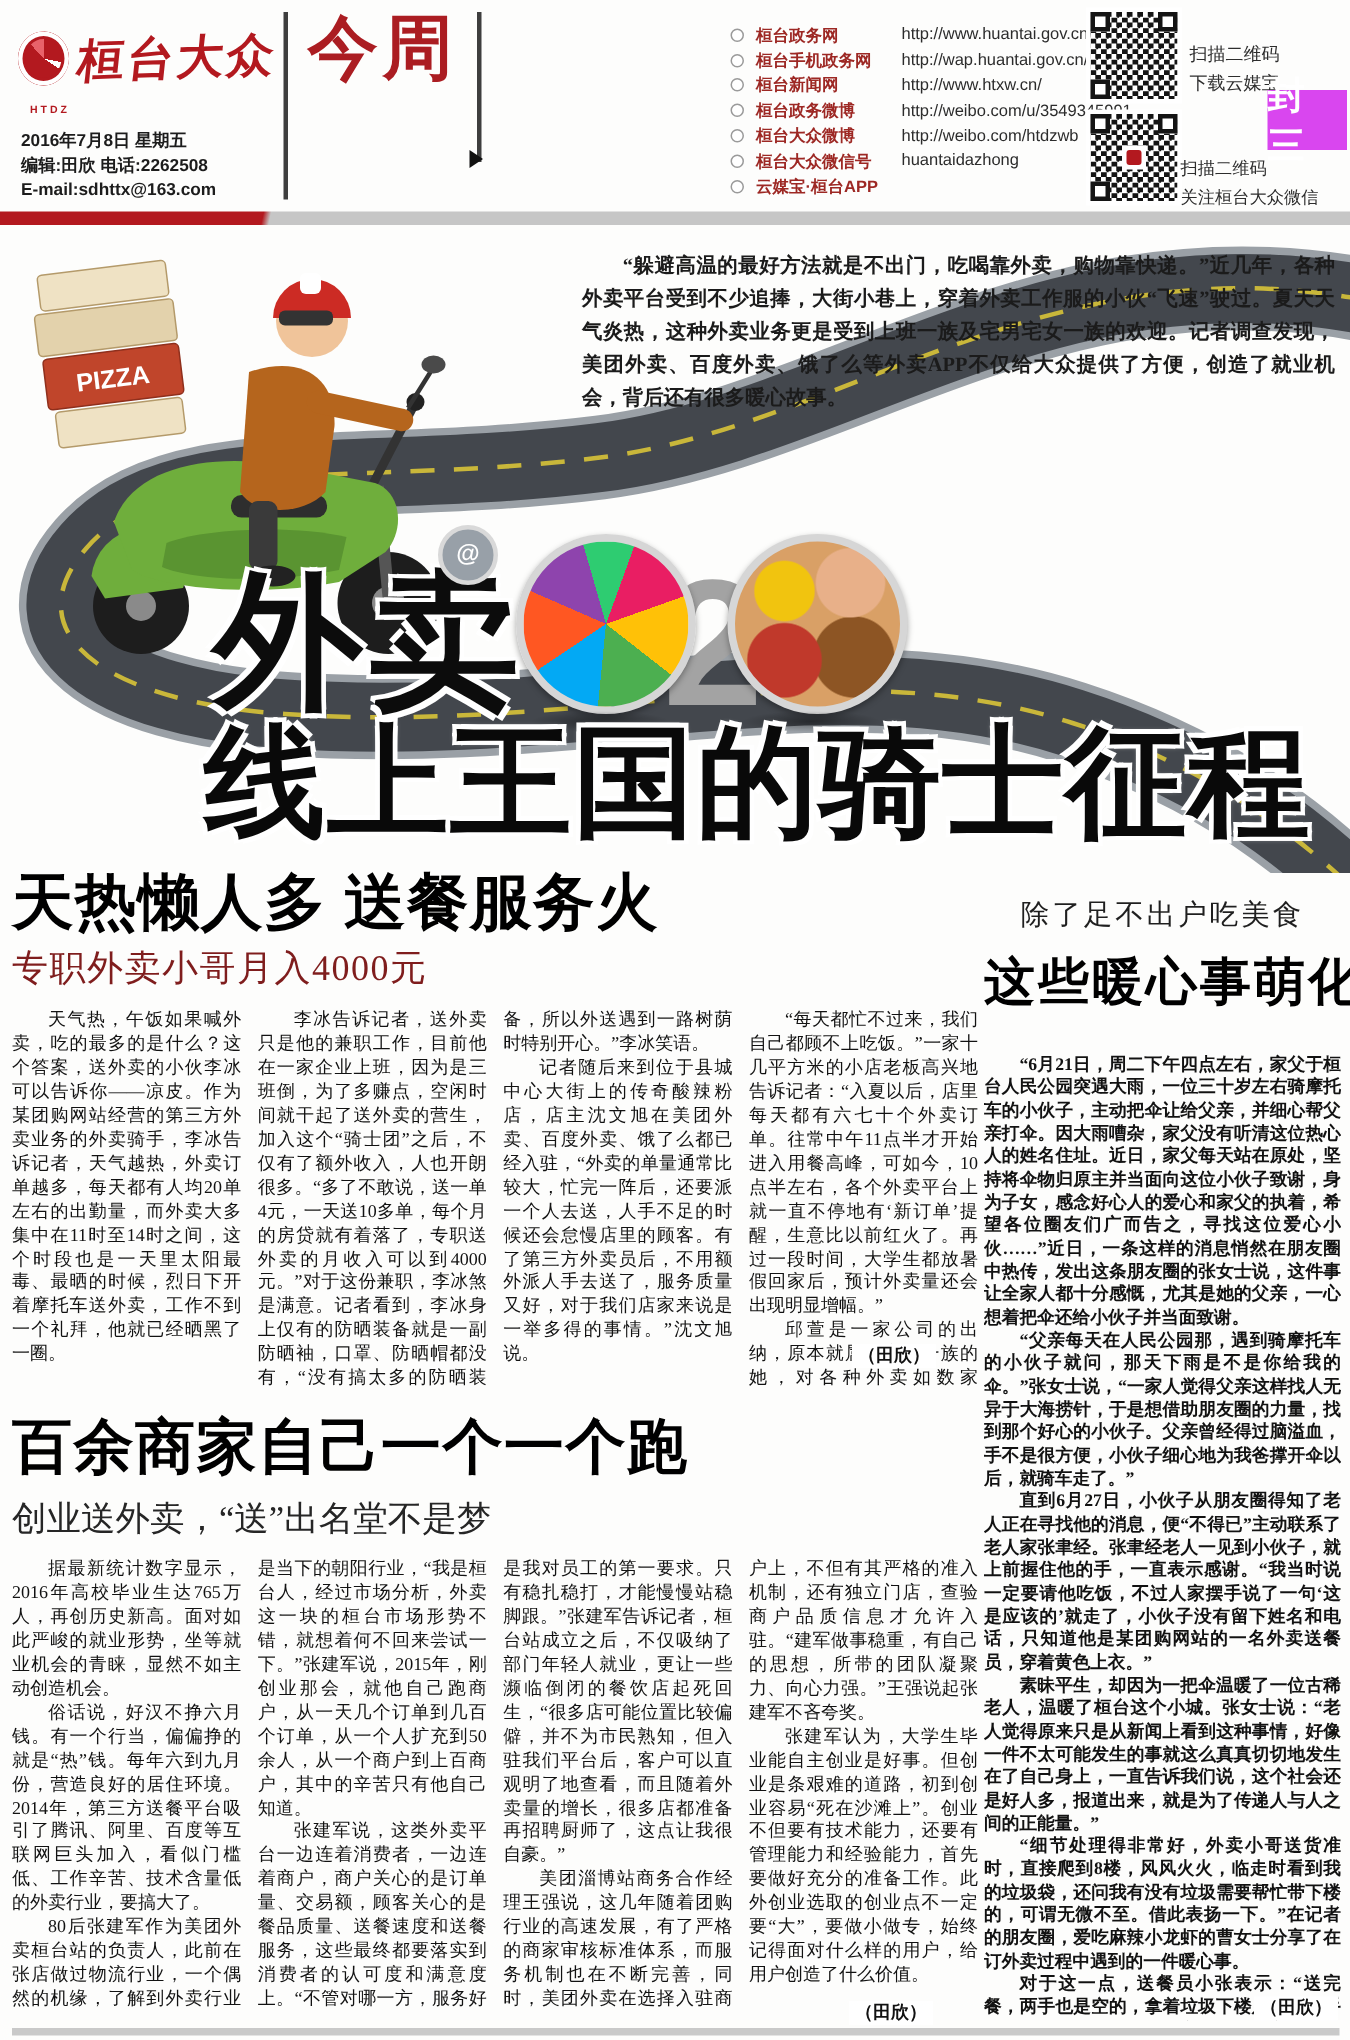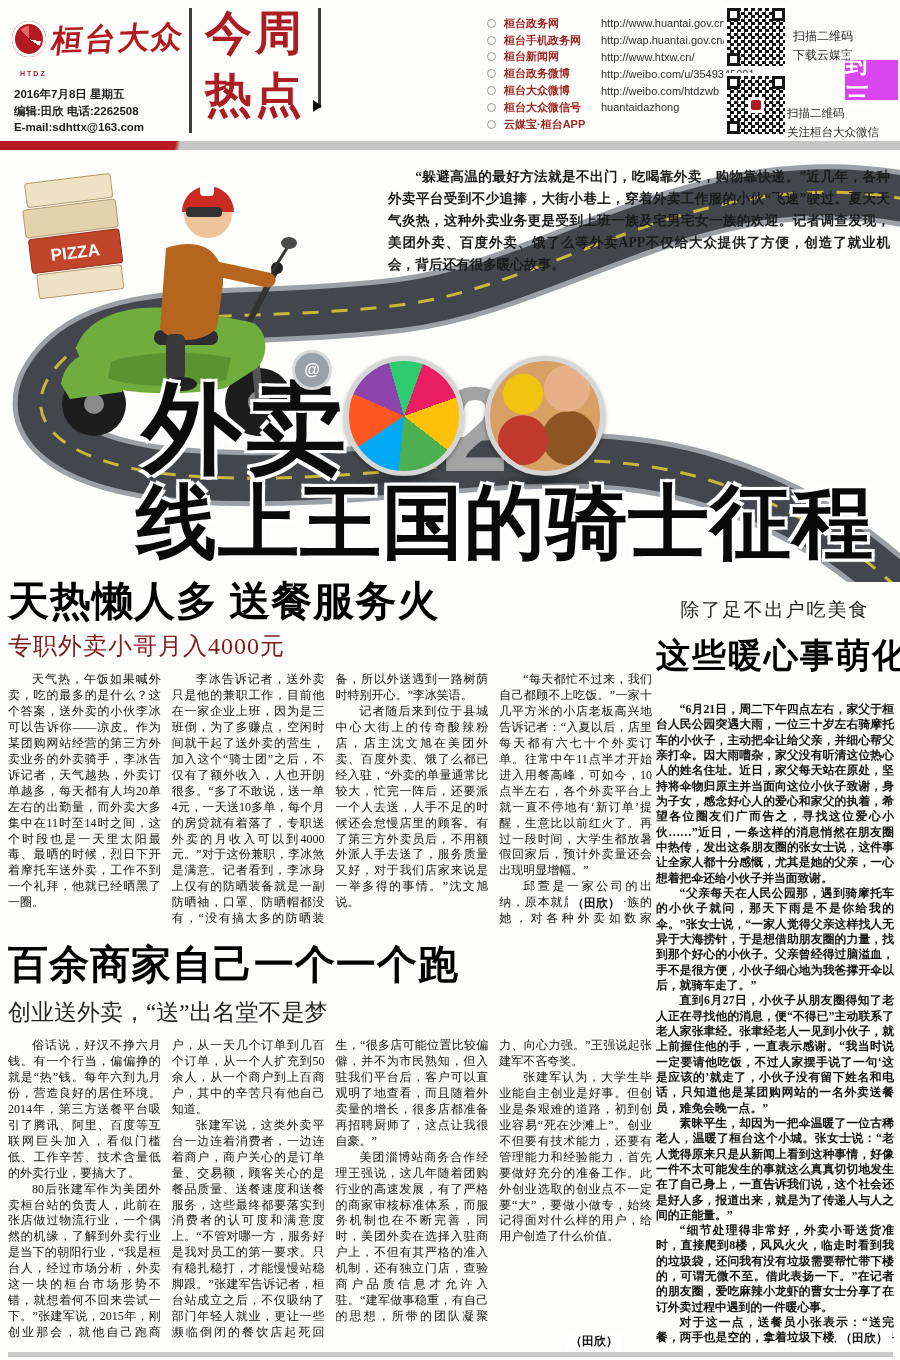--- a/index.html
+++ b/index.html
@@ -115,7 +115,6 @@
     <div class="vbar b1"></div>
     <div class="sec-title">
       <div>今周</div>
-      <div>热点</div>
     </div>
     <div class="vbar b2"></div>
     <div class="arrow-tri"></div>

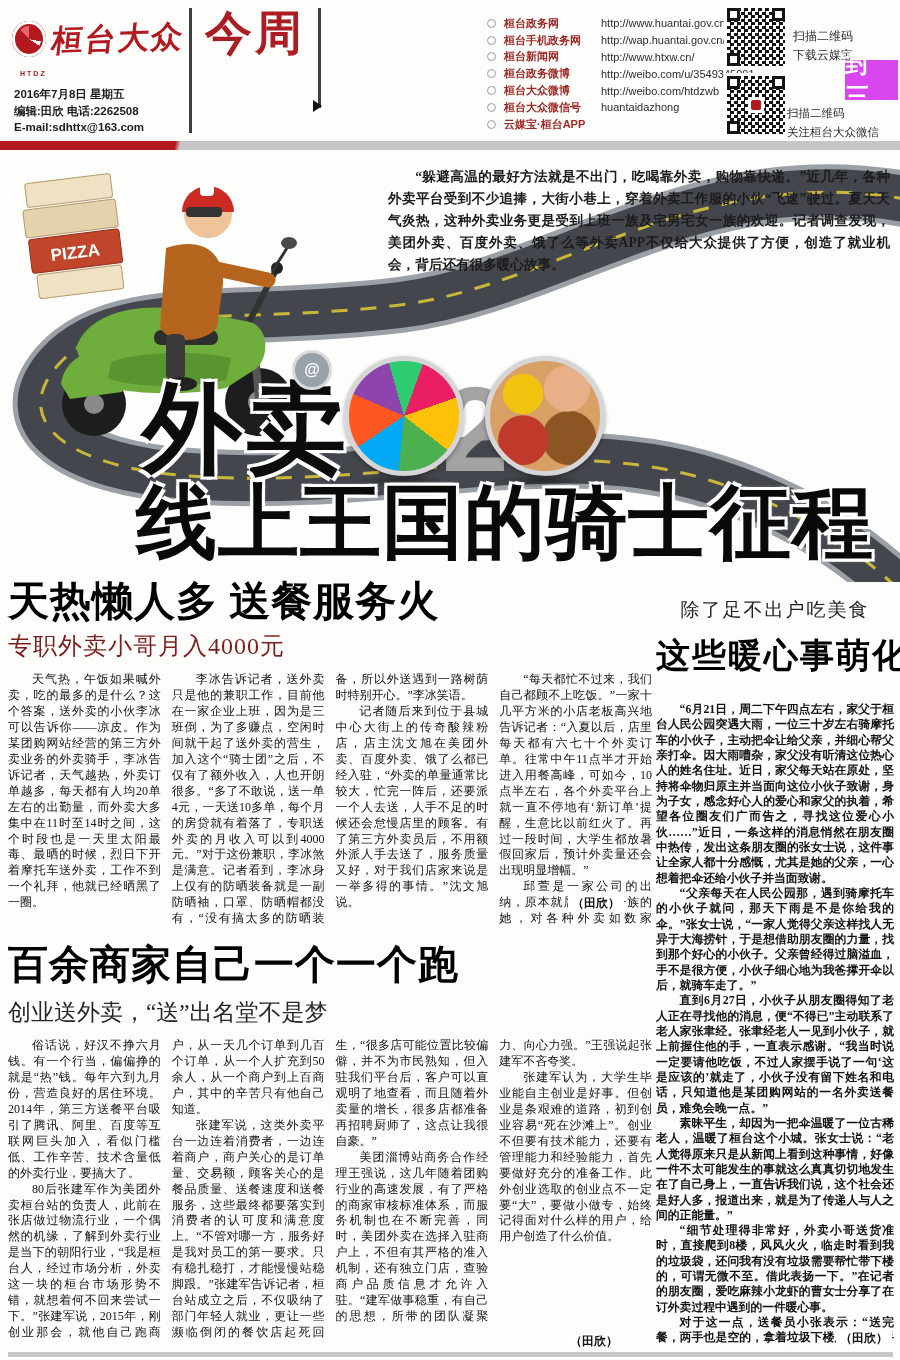--- a/index.html
+++ b/index.html
@@ -86,7 +86,7 @@
       font-size:12px;line-height:1.33;text-align:justify;color:#121212;position:relative;}
   .colbody2 p{margin:0;text-indent:2em;}
   .by2{right:30px;bottom:4px;}
-  .kicker{text-align:center;font-size:19px;line-height:22px;letter-spacing:2px;color:#1f1f1f;font-family:Liberation Mono, monospace;}
+  .kicker{text-align:center;font-size:19px;line-height:22px;letter-spacing:2px;color:#1f1f1f;}
   .a3-head{margin-top:14px;font-size:34px;line-height:40px;font-weight:900;color:#000;letter-spacing:2px;text-align:center;white-space:nowrap;}
   .a3-body{position:relative;margin-top:26px;height:645px;overflow:hidden;
       font-size:11.8px;line-height:1.3;text-align:justify;color:#121212;font-weight:600;}

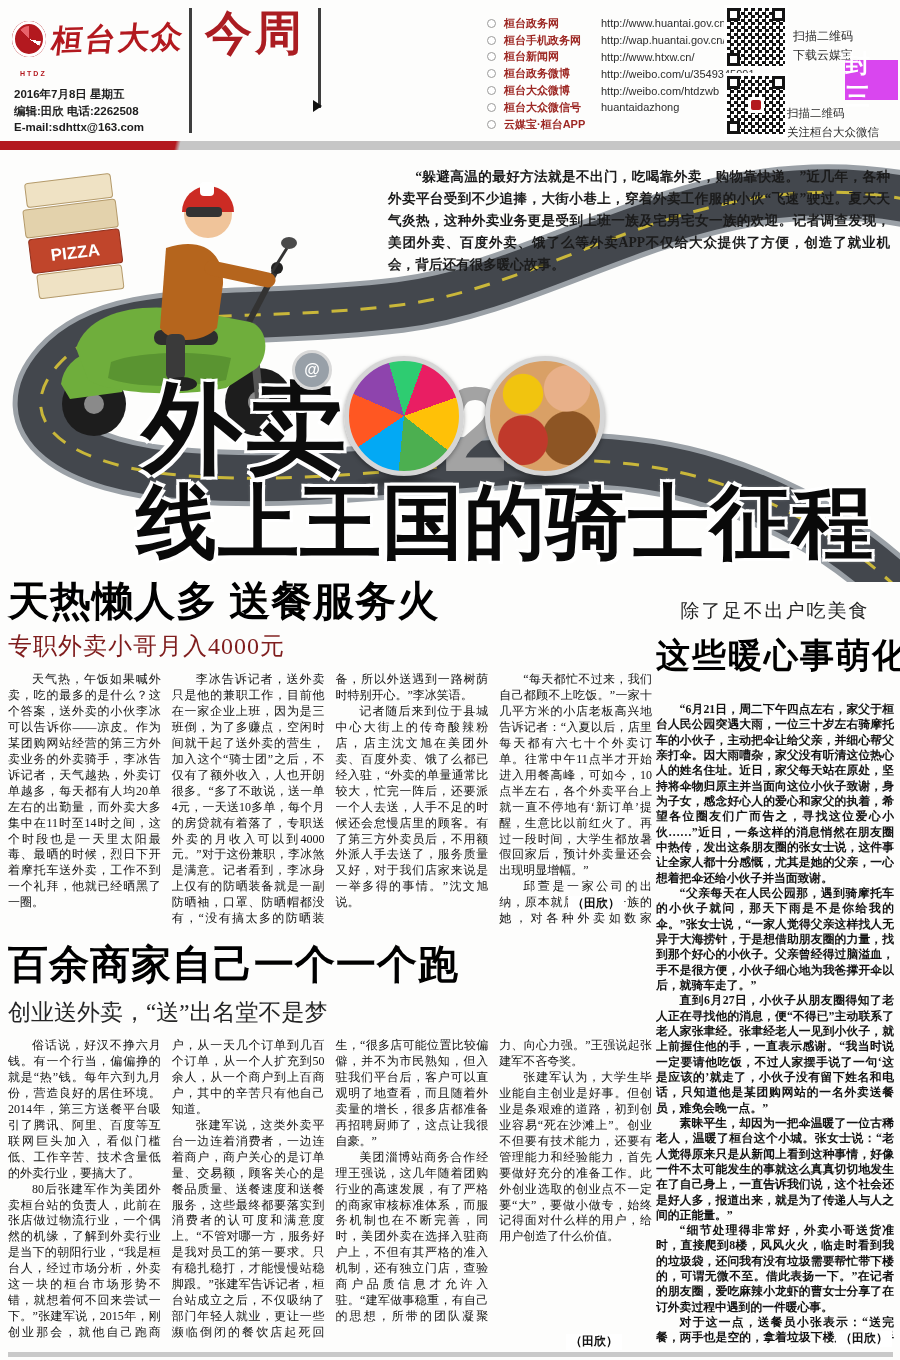--- a/index.html
+++ b/index.html
@@ -270,7 +270,7 @@
     <div class="a3-body serif">
       <p>“6月21日，周二下午四点左右，家父于桓台人民公园突遇大雨，一位三十岁左右骑摩托车的小伙子，主动把伞让给父亲，并细心帮父亲打伞。因大雨嘈杂，家父没有听清这位热心人的姓名住址。近日，家父每天站在原处，坚持将伞物归原主并当面向这位小伙子致谢，身为子女，感念好心人的爱心和家父的执着，希望各位圈友们广而告之，寻找这位爱心小伙……”近日，一条这样的消息悄然在朋友圈中热传，发出这条朋友圈的张女士说，这件事让全家人都十分感慨，尤其是她的父亲，一心想着把伞还给小伙子并当面致谢。</p>
       <p>“父亲每天在人民公园那，遇到骑摩托车的小伙子就问，那天下雨是不是你给我的伞。”张女士说，“一家人觉得父亲这样找人无异于大海捞针，于是想借助朋友圈的力量，找到那个好心的小伙子。父亲曾经得过脑溢血，手不是很方便，小伙子细心地为我爸撑开伞以后，就骑车走了。”</p>
-      <p>直到6月27日，小伙子从朋友圈得知了老人正在寻找他的消息，便“不得已”主动联系了老人家张聿经。张聿经老人一见到小伙子，就上前握住他的手，一直表示感谢。“我当时说一定要请他吃饭，不过人家摆手说了一句‘这是应该的’就走了，小伙子没有留下姓名和电话，只知道他是某团购网站的一名外卖送餐员，难免会晚一点。”</p>
+      <p>直到6月27日，小伙子从朋友圈得知了老人正在寻找他的消息，便“不得已”主动联系了老人家张聿经。张聿经老人一见到小伙子，就上前握住他的手，一直表示感谢。“我当时说一定要请他吃饭，不过人家摆手说了一句‘这是应该的’就走了，小伙子没有留下姓名和电话，只知道他是某团购网站的一名外卖送餐员，穿着黄色上衣。”</p>
       <p>素昧平生，却因为一把伞温暖了一位古稀老人，温暖了桓台这个小城。张女士说：“老人觉得原来只是从新闻上看到这种事情，好像一件不太可能发生的事就这么真真切切地发生在了自己身上，一直告诉我们说，这个社会还是好人多，报道出来，就是为了传递人与人之间的正能量。”</p>
       <p>“细节处理得非常好，外卖小哥送货准时，直接爬到8楼，风风火火，临走时看到我的垃圾袋，还问我有没有垃圾需要帮忙带下楼的，可谓无微不至。借此表扬一下。”在记者的朋友圈，爱吃麻辣小龙虾的曹女士分享了在订外卖过程中遇到的一件暖心事。</p>
       <p>对于这一点，送餐员小张表示：“送完餐，两手也是空的，拿着垃圾下楼只是捎带手的事情，不仅给别人提供方便，营造良好的居住环境，自己的价值也能充分发挥。我们给大家提供更贴心的服务，让大家肚子饱饱的，心里暖暖的，也是为了顾客能更理解我们。每天早晨6点半左右，我们就要起床准备，一直忙到晚上9点甚至更晚才能休息。比如去医院这种地方，电梯比较难等，十几层楼一般就是直接跑上去，我们送餐员接到订单后肯定会以最快的速度送到客户手中，但随着天热订单增多，如果选择网上订餐，尽量提前早预定，如果集中到一个时间段，餐饮店首先要有一个制作的过程，如果恰逢周末或遇到恶劣天气时，难免会晚一点，还希望客户可以体谅一下我们。”</p>

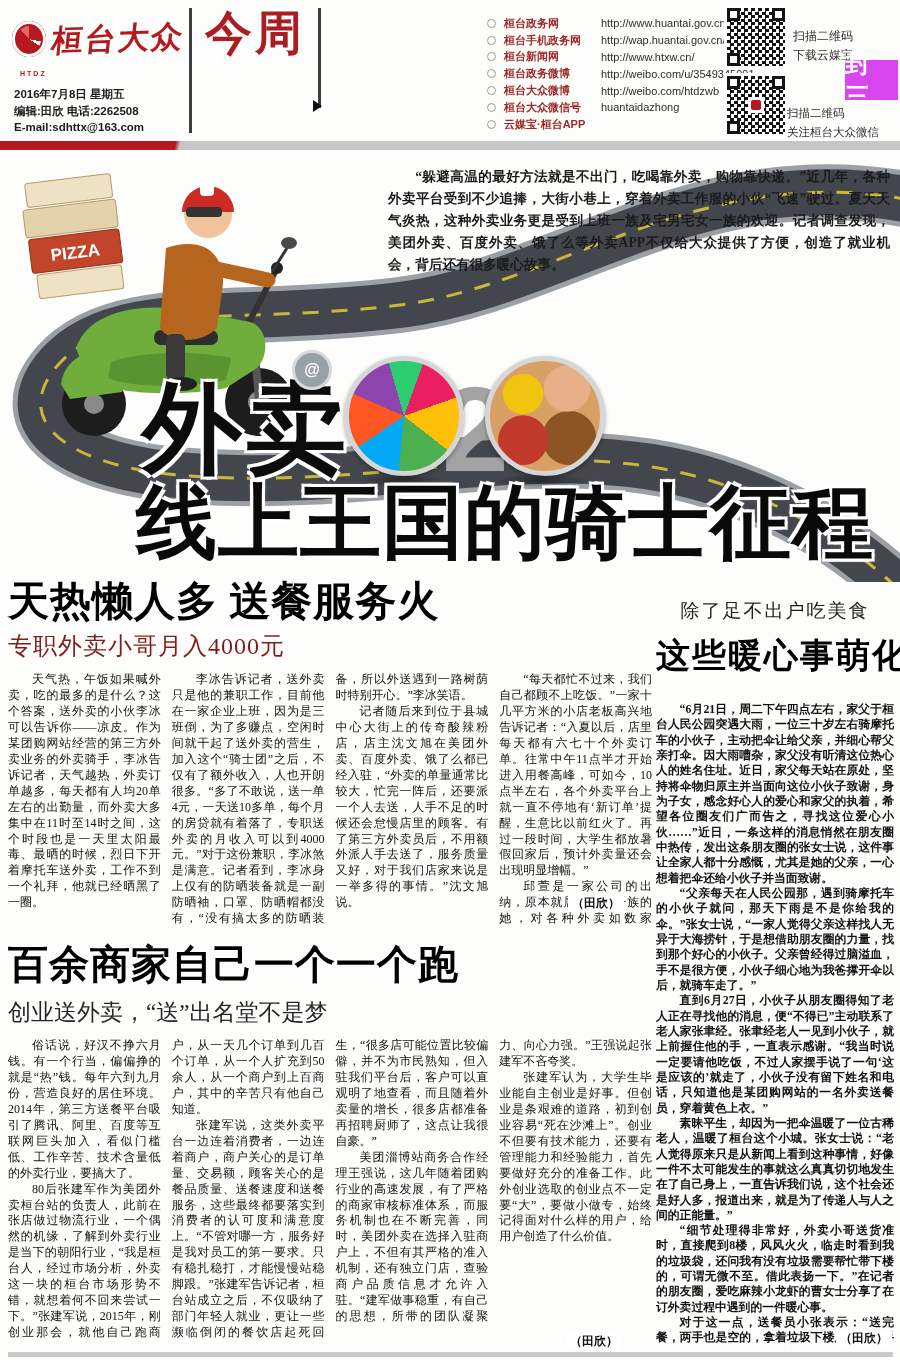--- a/index.html
+++ b/index.html
@@ -253,6 +253,7 @@
       <div class="a2-head serif">百余商家自己一个一个跑</div>
       <div class="a2-sub serif">创业送外卖，“送”出名堂不是梦</div>
       <div class="colbody2 serif">
+        <p>据最新统计数字显示，2016年高校毕业生达765万人，再创历史新高。面对如此严峻的就业形势，坐等就业机会的青睐，显然不如主动创造机会。</p>
         <p>俗话说，好汉不挣六月钱。有一个行当，偏偏挣的就是“热”钱。每年六到九月份，营造良好的居住环境。2014年，第三方送餐平台吸引了腾讯、阿里、百度等互联网巨头加入，看似门槛低、工作辛苦、技术含量低的外卖行业，要搞大了。</p>
         <p>80后张建军作为美团外卖桓台站的负责人，此前在张店做过物流行业，一个偶然的机缘，了解到外卖行业是当下的朝阳行业，“我是桓台人，经过市场分析，外卖这一块的桓台市场形势不错，就想着何不回来尝试一下。”张建军说，2015年，刚创业那会，就他自己跑商户，从一天几个订单到几百个订单，从一个人扩充到50余人，从一个商户到上百商户，其中的辛苦只有他自己知道。</p>
         <p>张建军说，这类外卖平台一边连着消费者，一边连着商户，商户关心的是订单量、交易额，顾客关心的是餐品质量、送餐速度和送餐服务，这些最终都要落实到消费者的认可度和满意度上。“不管对哪一方，服务好是我对员工的第一要求。只有稳扎稳打，才能慢慢站稳脚跟。”张建军告诉记者，桓台站成立之后，不仅吸纳了部门年轻人就业，更让一些濒临倒闭的餐饮店起死回生，“很多店可能位置比较偏僻，并不为市民熟知，但入驻我们平台后，客户可以直观明了地查看，而且随着外卖量的增长，很多店都准备再招聘厨师了，这点让我很自豪。”</p>

